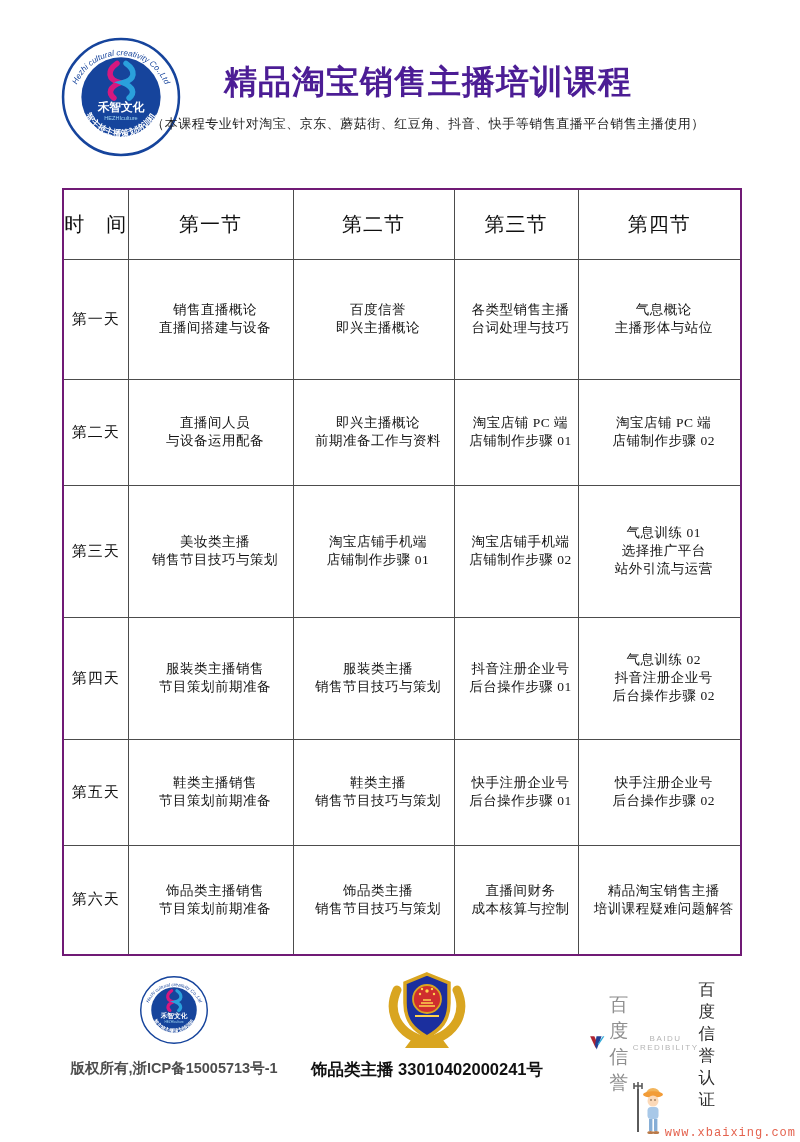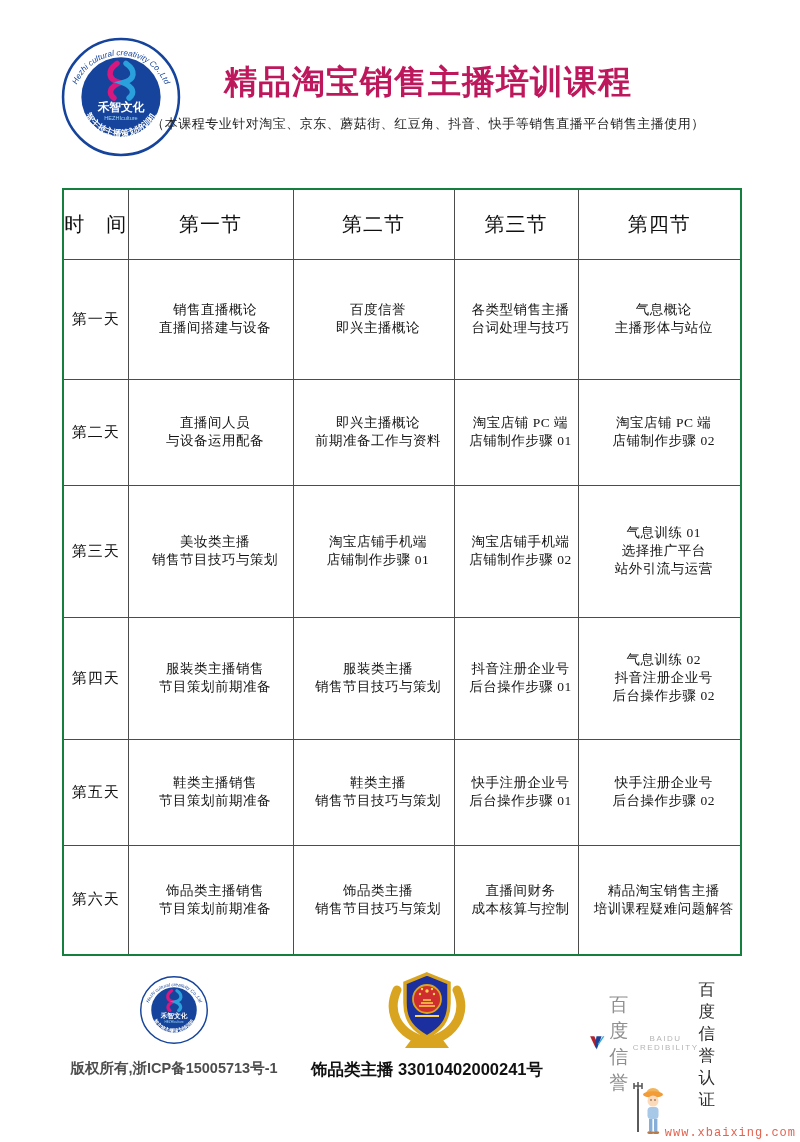--- a/index.html
+++ b/index.html
@@ -15,7 +15,7 @@
   
   .main-logo { position: absolute; left: 58px; top: 36px; width: 126px; height: 122px; }
   .title-block { position: absolute; top: 60px; left: 0; width: 100%; padding-left: 56px; text-align: center; }
-  .page-title { font-size: 33px; font-weight: 700; letter-spacing: 1px; color: #be185d; }
+  .page-title { font-size: 33px; font-weight: 700; letter-spacing: 1px; color: #4c1d95; }
   .page-subtitle { margin-top: 10px; font-size: 13px; color: #1f1f1f; letter-spacing: 0.5px; }
 
   

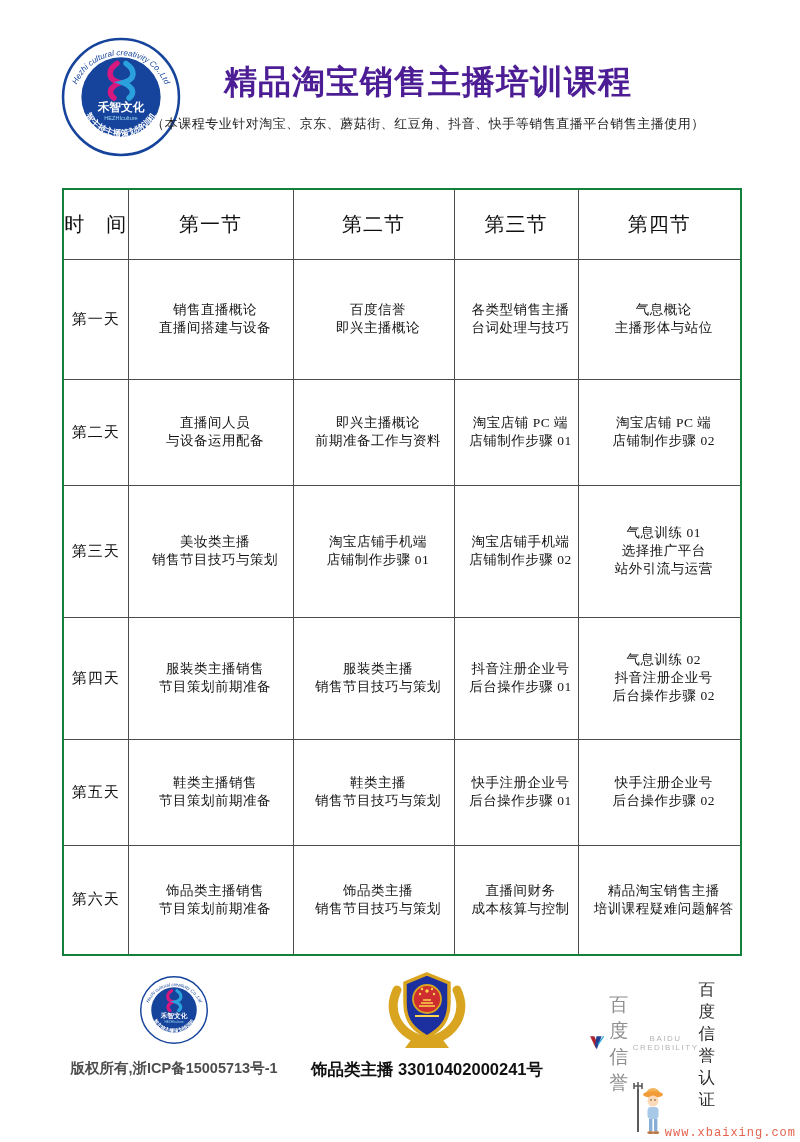--- a/index.html
+++ b/index.html
@@ -22,7 +22,7 @@
   .schedule-wrap { position: absolute; left: 62px; top: 188px; }
   table.schedule {
     border-collapse: collapse; table-layout: fixed; width: 678px;
-    border: 2px solid #15803d;
+    border: 2px solid #701a75;
   }
   table.schedule td, table.schedule th {
     border: 1.6px solid #4c4c4c; padding: 0; text-align: center; vertical-align: middle;

